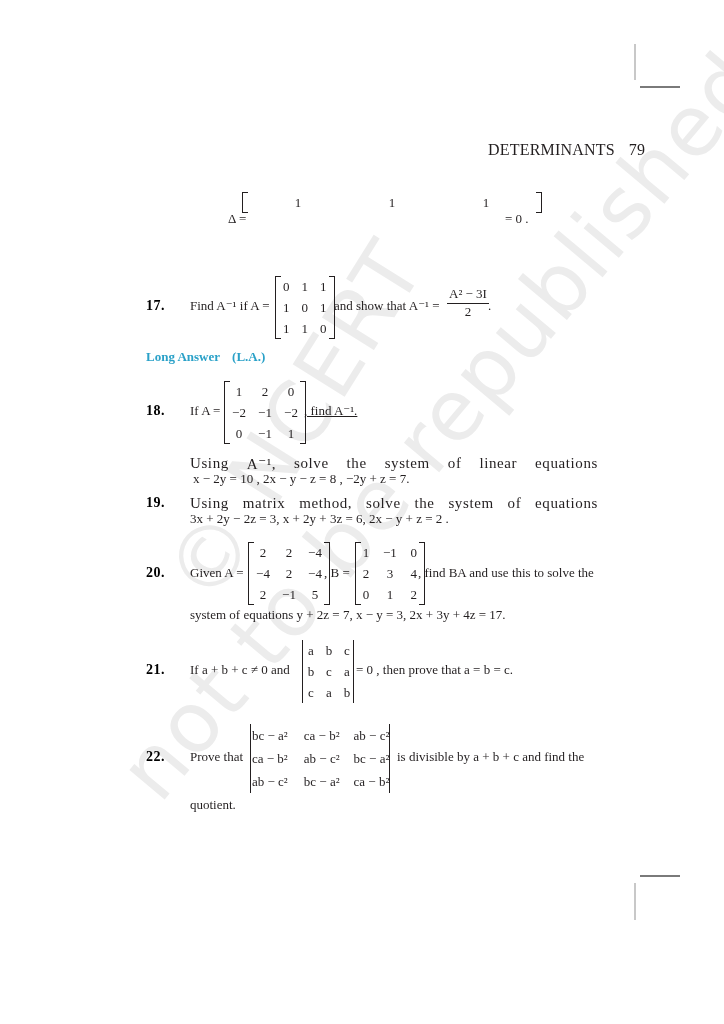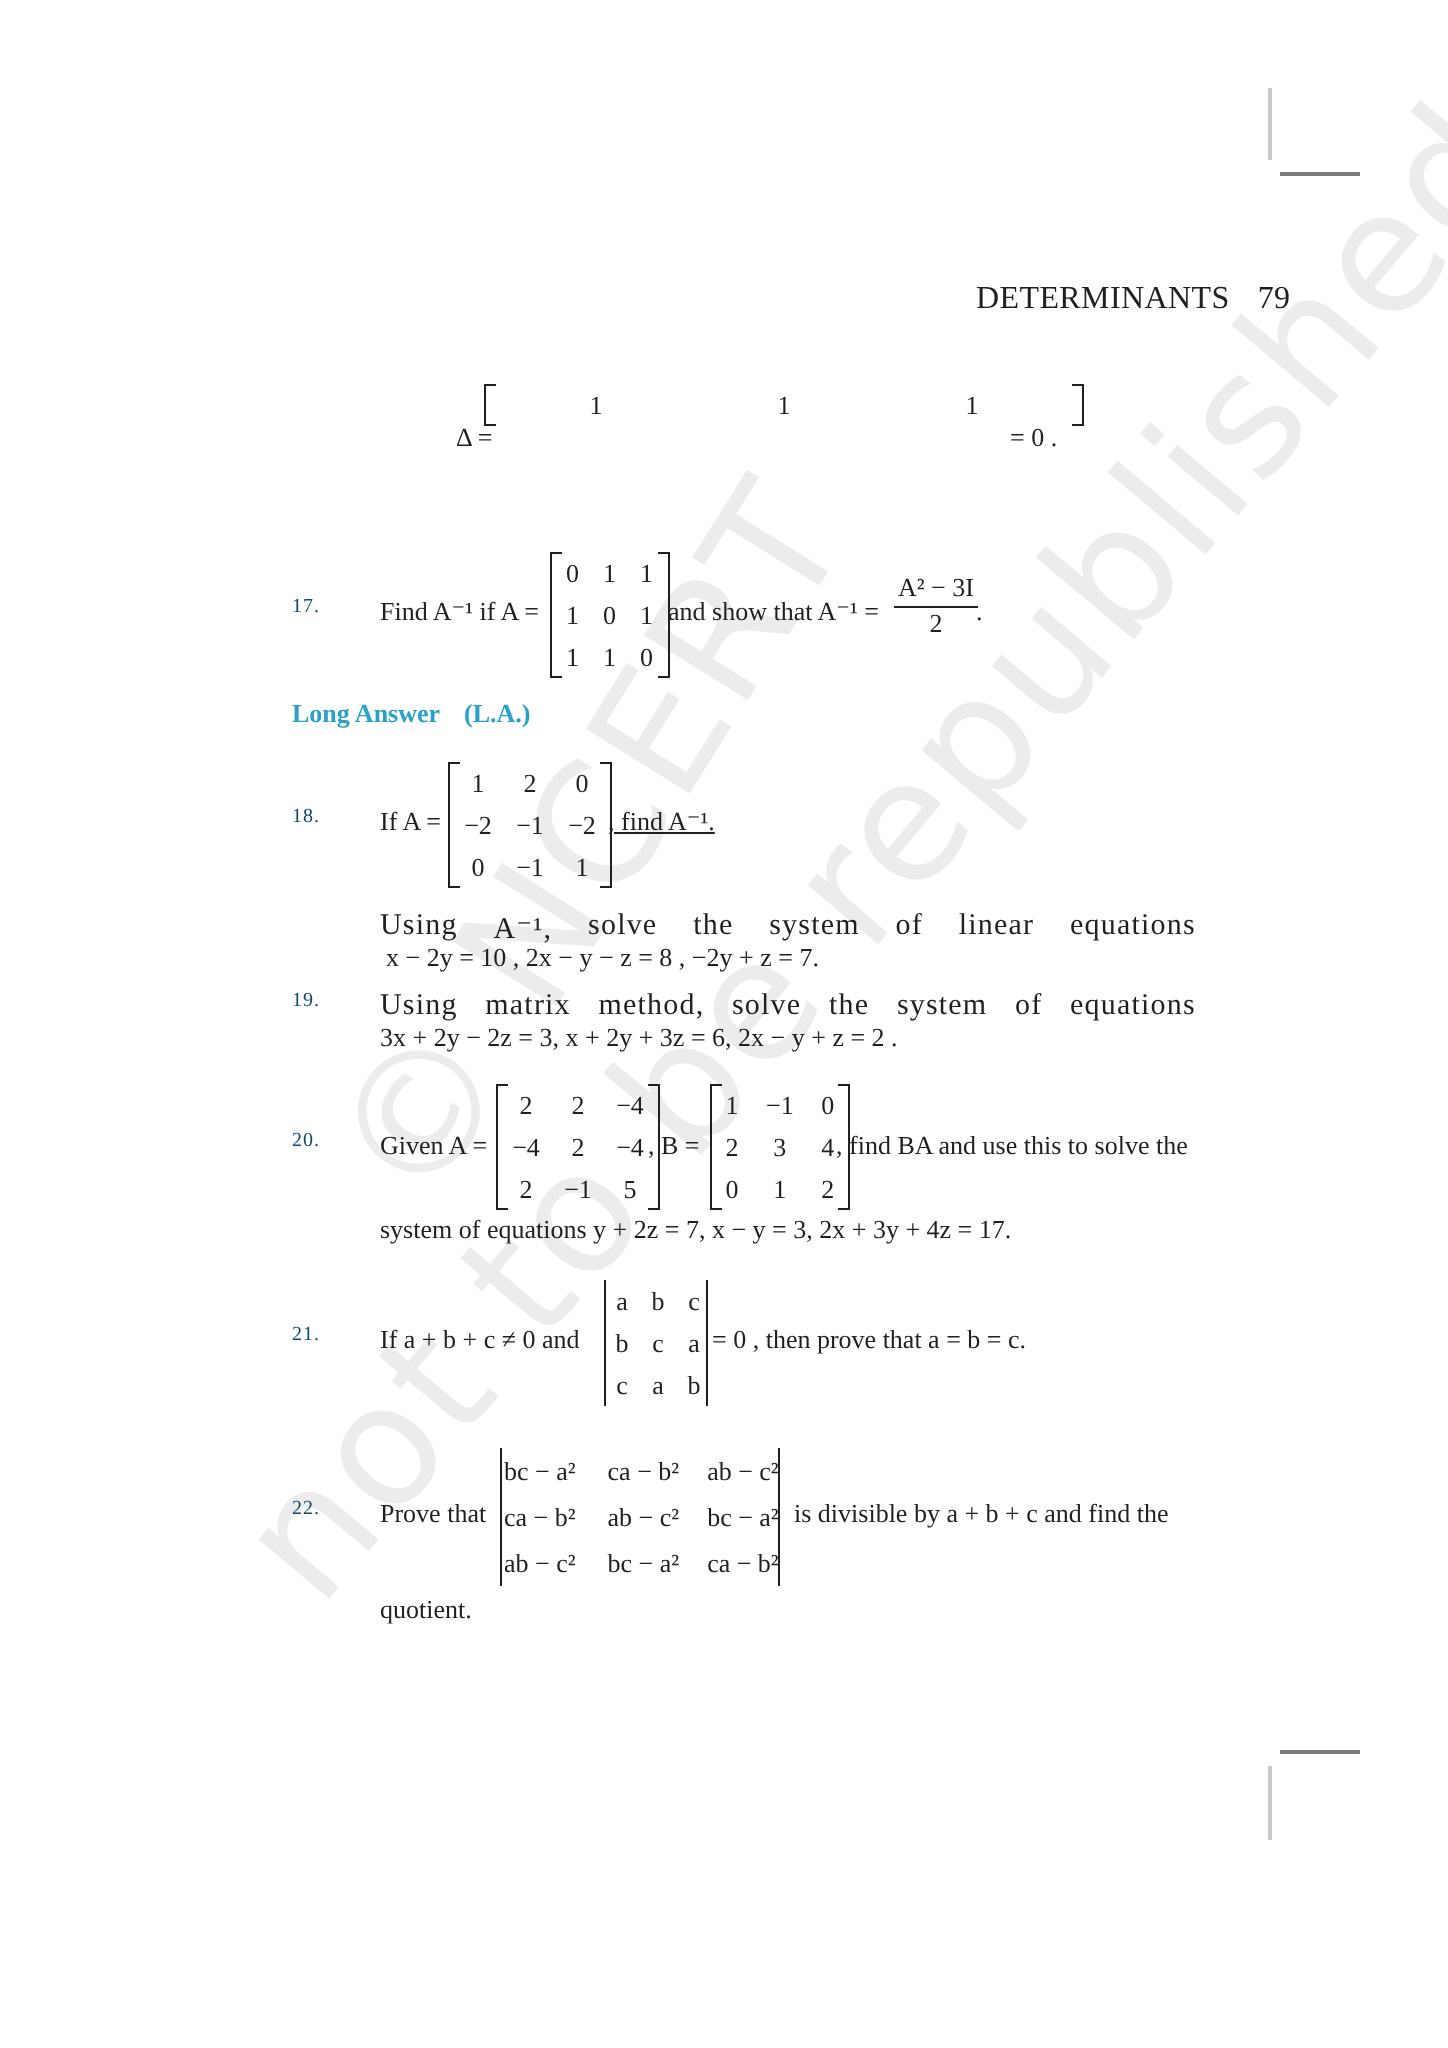--- a/index.html
+++ b/index.html
@@ -13,7 +13,7 @@
   .crop-h { position: absolute; height: 2px; background: #7a7a7a; }
   .header { position: absolute; top: 141px; left: 488px; font-size: 16px; letter-spacing: 0.2px; }
   .header .pno { margin-left: 14px; }
-  .qnum { position: absolute; left: 146px; color: #0c4a6e; font-weight: normal; font-size: 10px; letter-spacing: 0.5px; }
+  .qnum { position: absolute; left: 146px; color: #000000; font-weight: bold; font-size: 14px; letter-spacing: 0.5px; }
   .section { position: absolute; left: 146px; top: 349px; color: #2aa1c8; font-weight: bold; font-size: 13px; }
   .section .gap { display:inline-block; width: 12px; }
   .it { }

